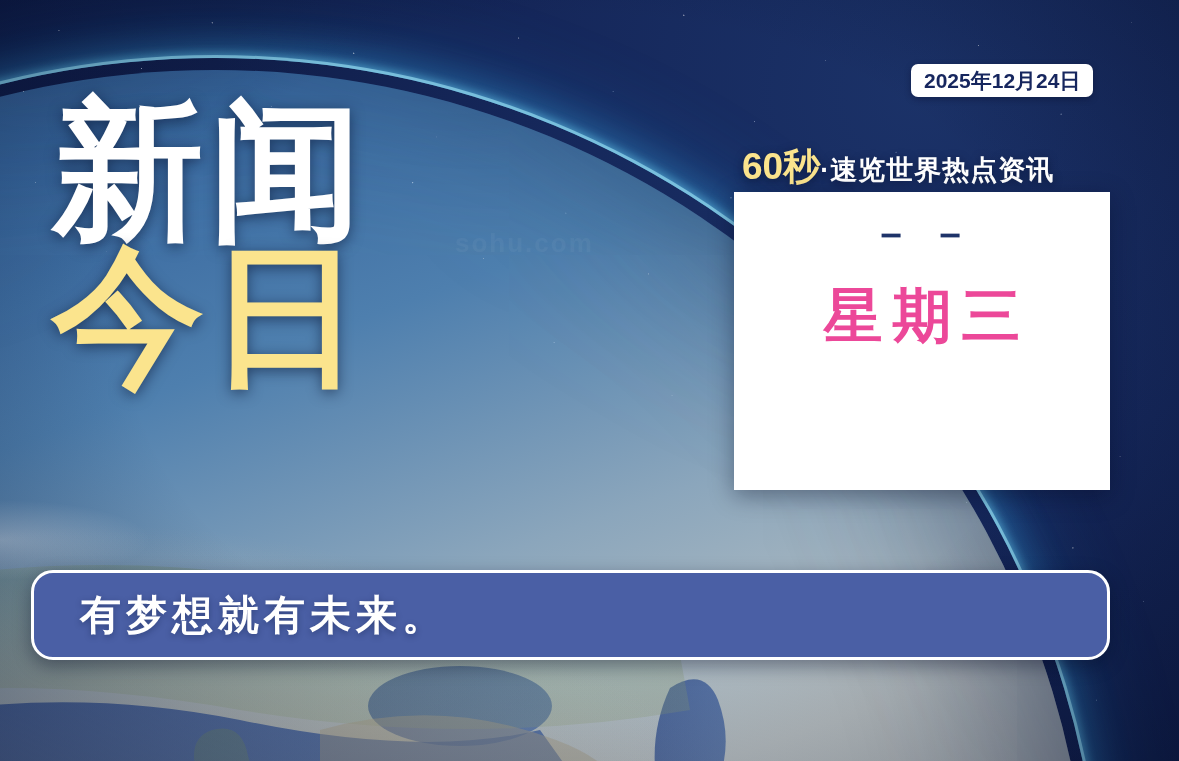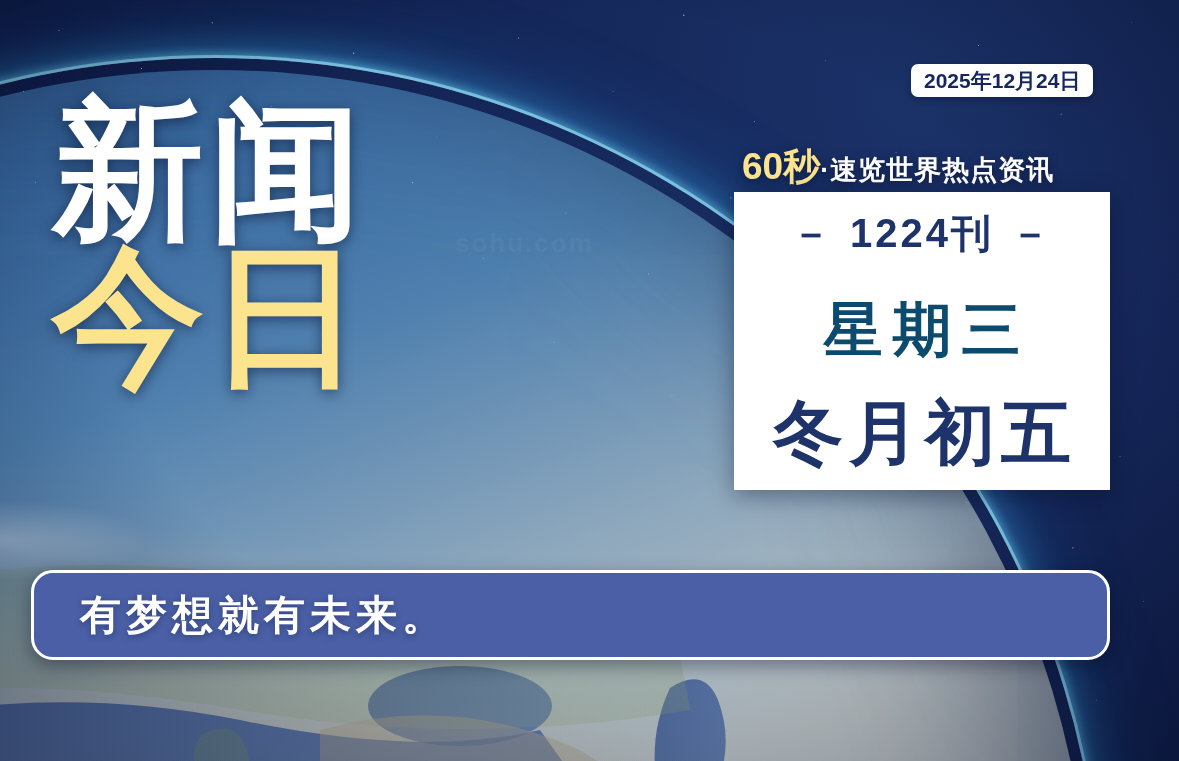--- a/index.html
+++ b/index.html
@@ -312,7 +312,6 @@
   <div class="info-card">
     <div class="issue">
       <span class="dash">－</span>
-      <span>1224刊</span>
       <span class="dash">－</span>
     </div>
     <div class="weekday">星期三</div>

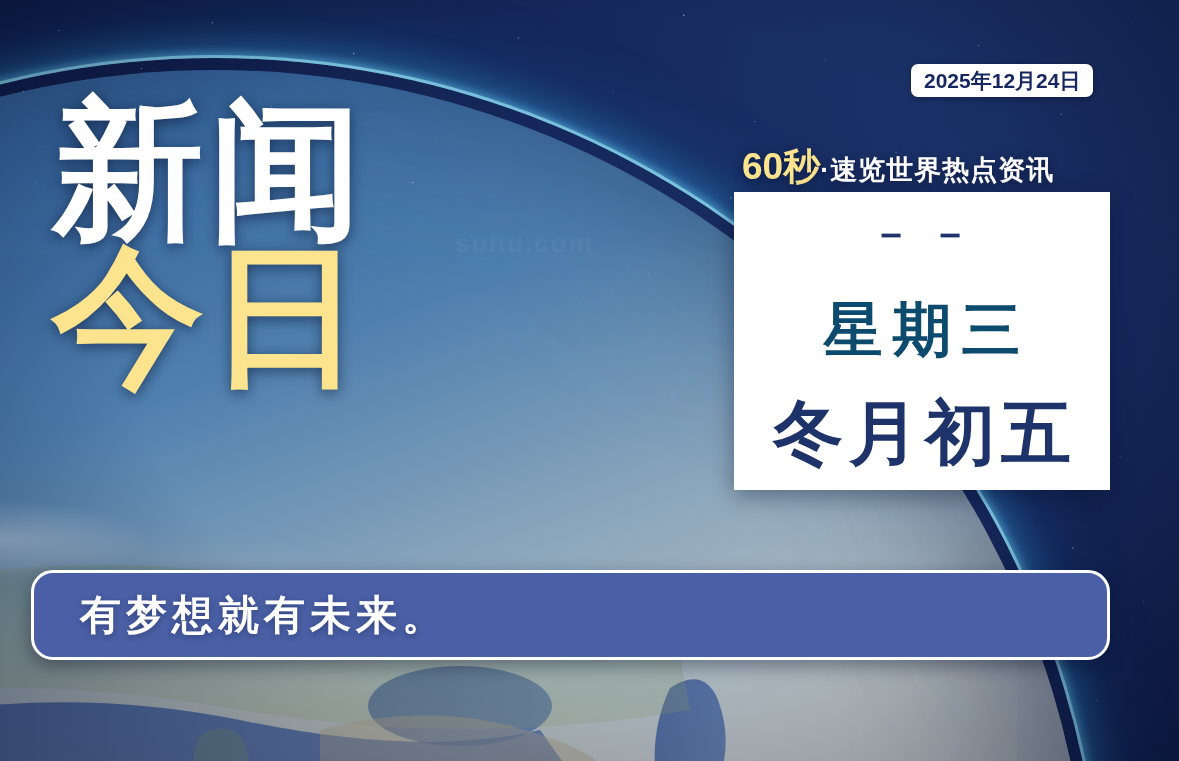--- a/index.html
+++ b/index.html
@@ -201,9 +201,9 @@
   }
   .issue .dash { font-weight:700; }
   .weekday {
-    margin-top:30px;
+    margin-top:16px;
     font-size:59px; font-weight:900; letter-spacing:10px;
-    color:#0c4a6e; text-indent:10px;
+    color:#ec4899; text-indent:10px;
   }
   .lunar {
     margin-top:16px;

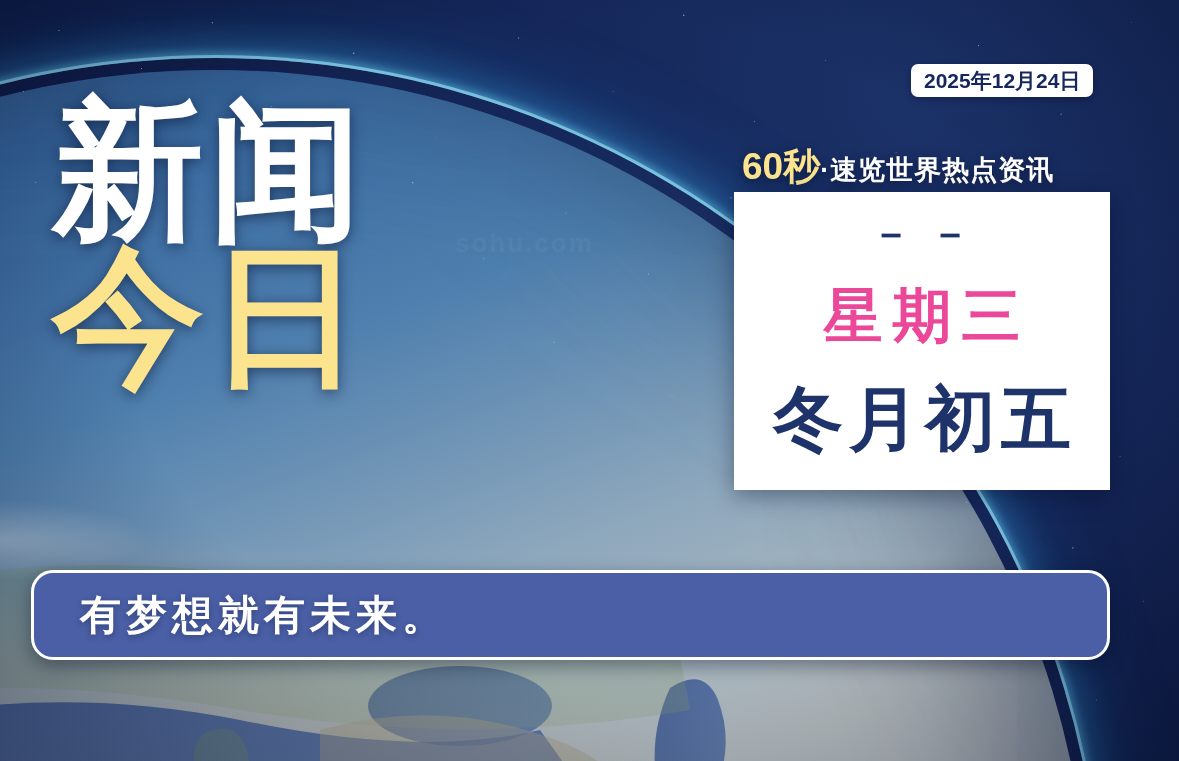--- a/index.html
+++ b/index.html
@@ -315,7 +315,6 @@
       <span class="dash">－</span>
     </div>
     <div class="weekday">星期三</div>
-    <div class="lunar">冬月初五</div>
   </div>
 
   <div class="quote-bar">

